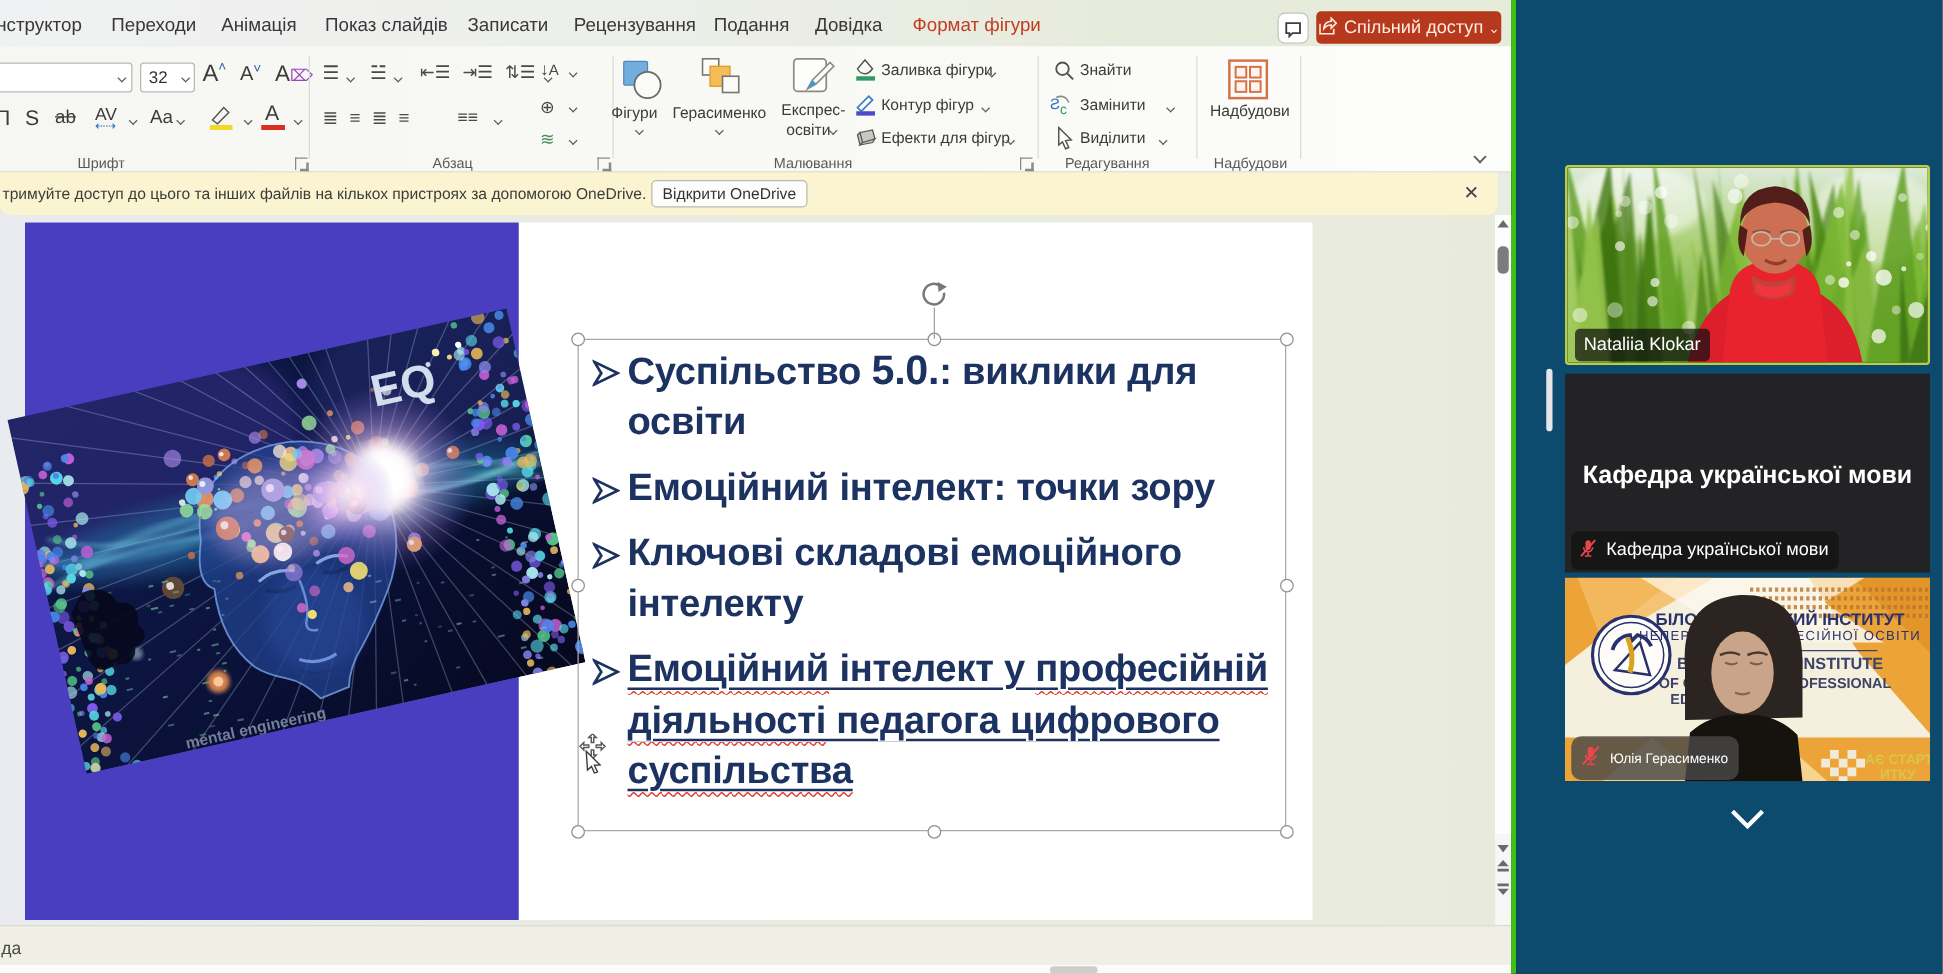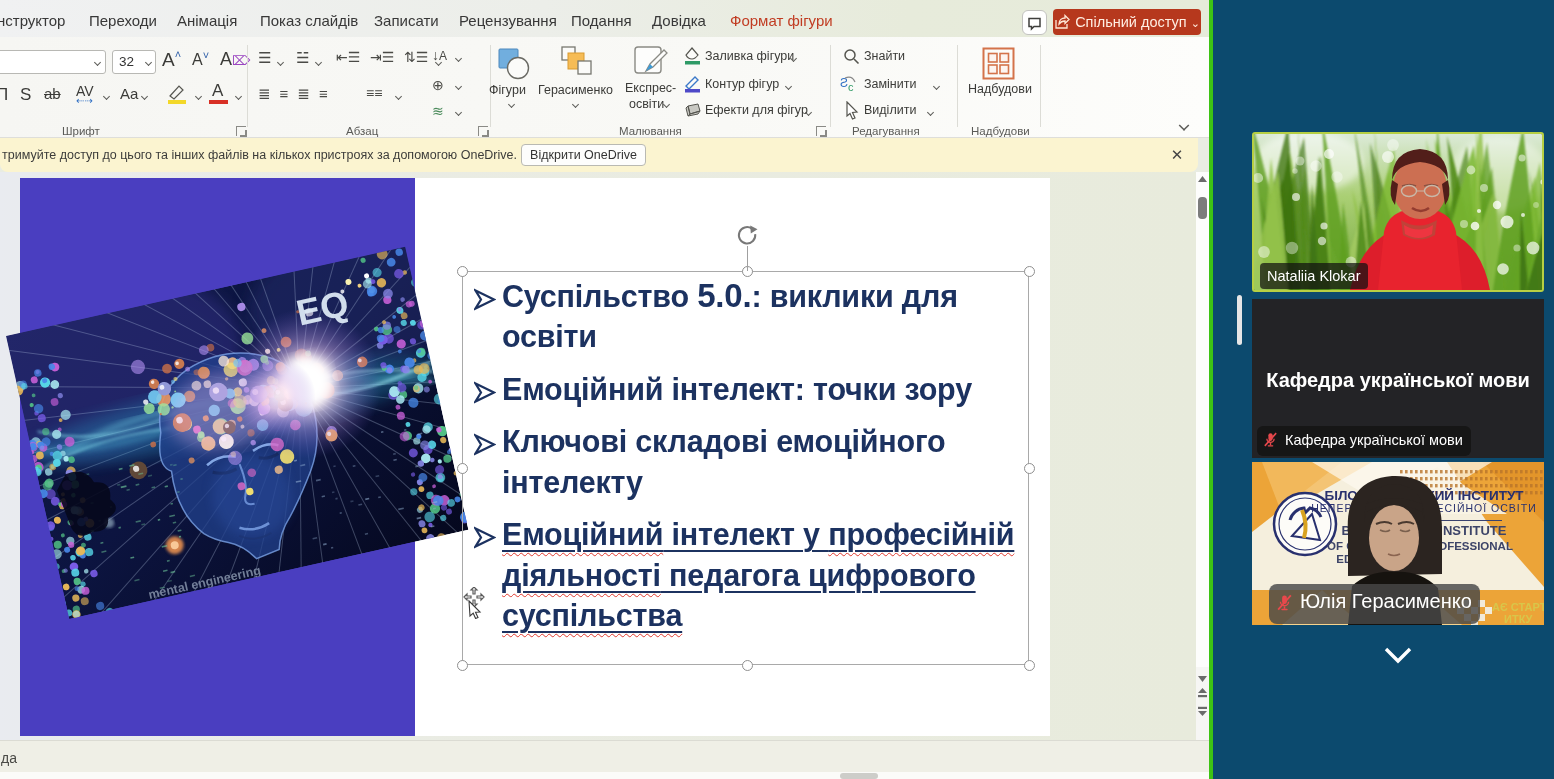--- a/index.html
+++ b/index.html
@@ -1176,7 +1176,7 @@
           <rect x="205" y="145" width="7" height="7"></rect>
 </g>
 </svg>
-    <div class="nlabel" style="left:5px;bottom:1px;background:rgba(72,72,72,0.82);border-radius:8px;font-size:20px;padding:6px 8px 7px 6px;margin-left:12px;"><svg width="19" height="19" viewBox="0 0 24 24">
+    <div class="nlabel" style="left:5px;bottom:1px;background:rgba(72,72,72,0.82);border-radius:8px;font-size:11px;padding:6px 8px 7px 6px;"><svg width="19" height="19" viewBox="0 0 24 24">
           <g fill="#e8484c">
             <rect x="9" y="3" width="6" height="11" rx="3"></rect>
             <path d="M6 11 a6 6 0 0 0 12 0 h-1.8 a4.2 4.2 0 0 1 -8.4 0 z"></path>

